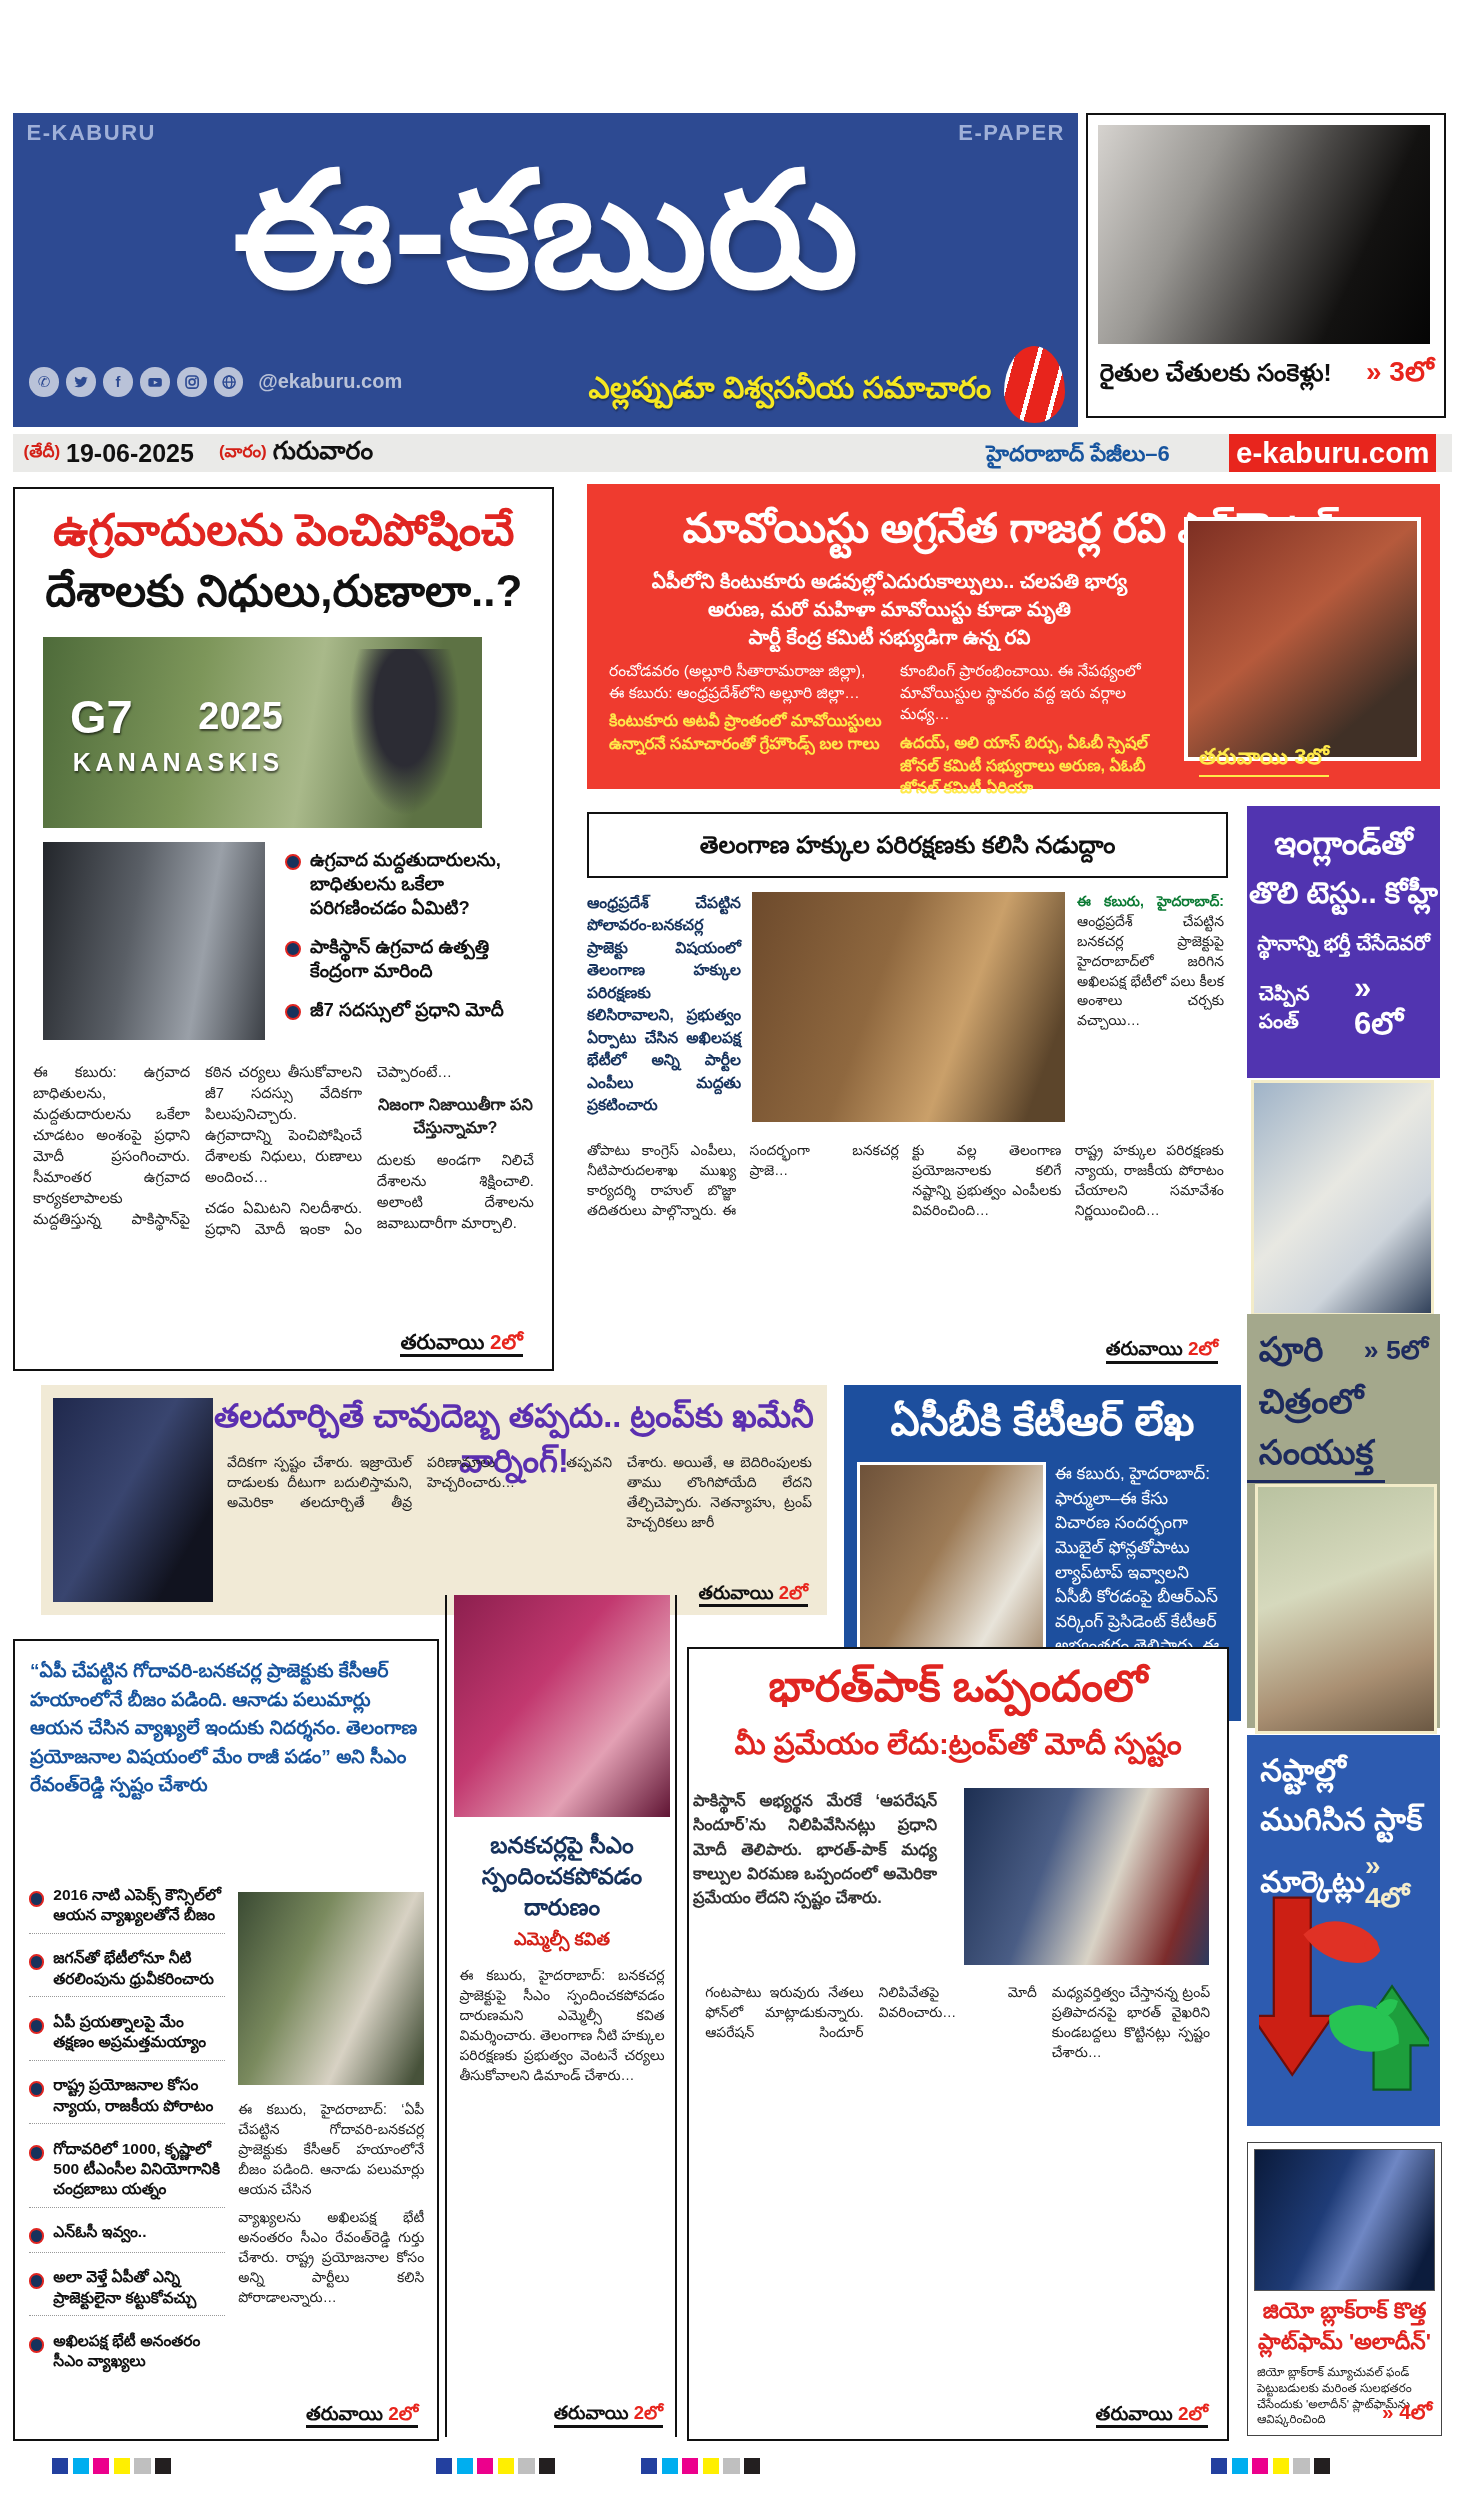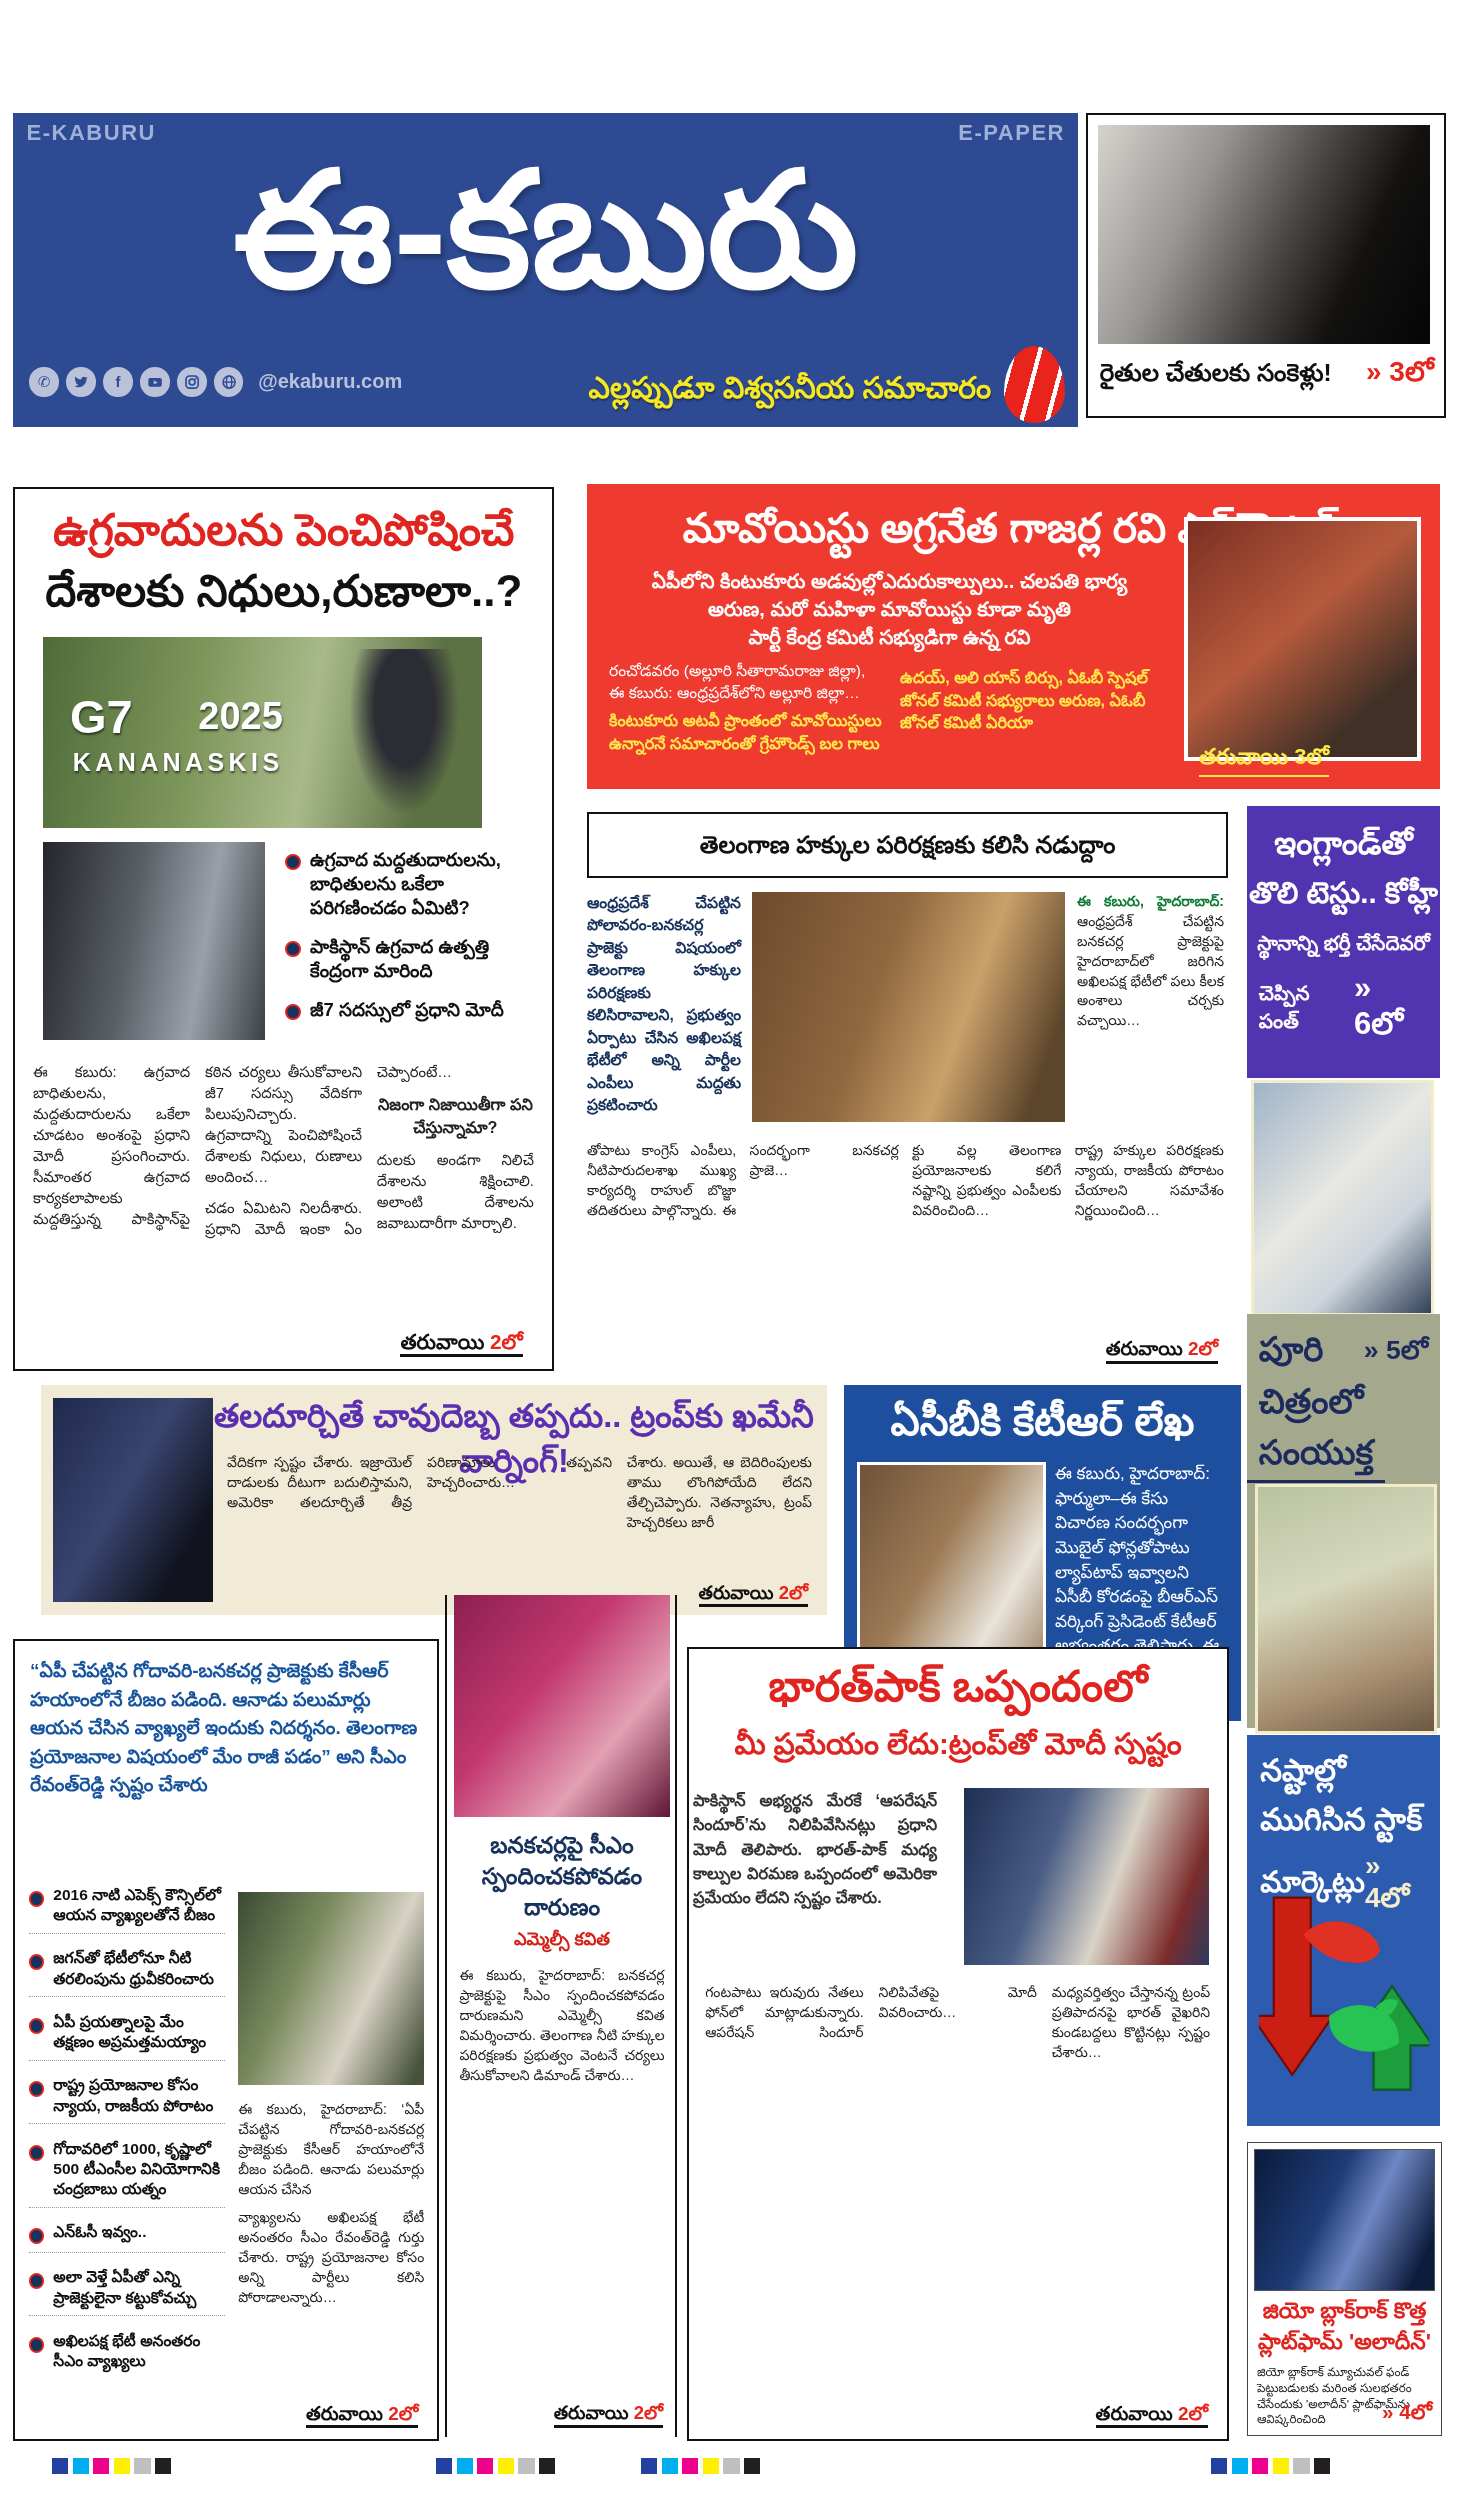--- a/index.html
+++ b/index.html
@@ -120,6 +120,14 @@
     <div class="abs pageref" style="right:10.3px;top:241px;font-size:28px;">» 3లో</div>
   </div>
 
+  <div class="abs datebar" style="left:13.3px;top:434px;width:1439px;height:38px;">
+    <span class="db-red" style="margin-left:10.3px;">(తేదీ)</span>
+    <span class="db-big" style="margin-left:5.9px;">19-06-2025</span>
+    <span class="db-red" style="margin-left:25px;">(వారం)</span>
+    <span class="db-big" style="margin-left:5.9px;">గురువారం</span>
+    <span class="db-city abs" style="left:973px;top:6.6px;">హైదరాబాద్  పేజీలు–6</span>
+    <div class="db-site abs" style="left:1216px;top:0;width:207px;height:38px;">e-kaburu.com</div>
+  </div>
 
   <div class="abs boxed" style="left:13.3px;top:487px;width:537px;height:880px;">
     <div class="abs hl-red ctr" style="left:0;top:16.2px;width:100%;font-size:44px;">ఉగ్రవాదులను పెంచిపోషించే</div>

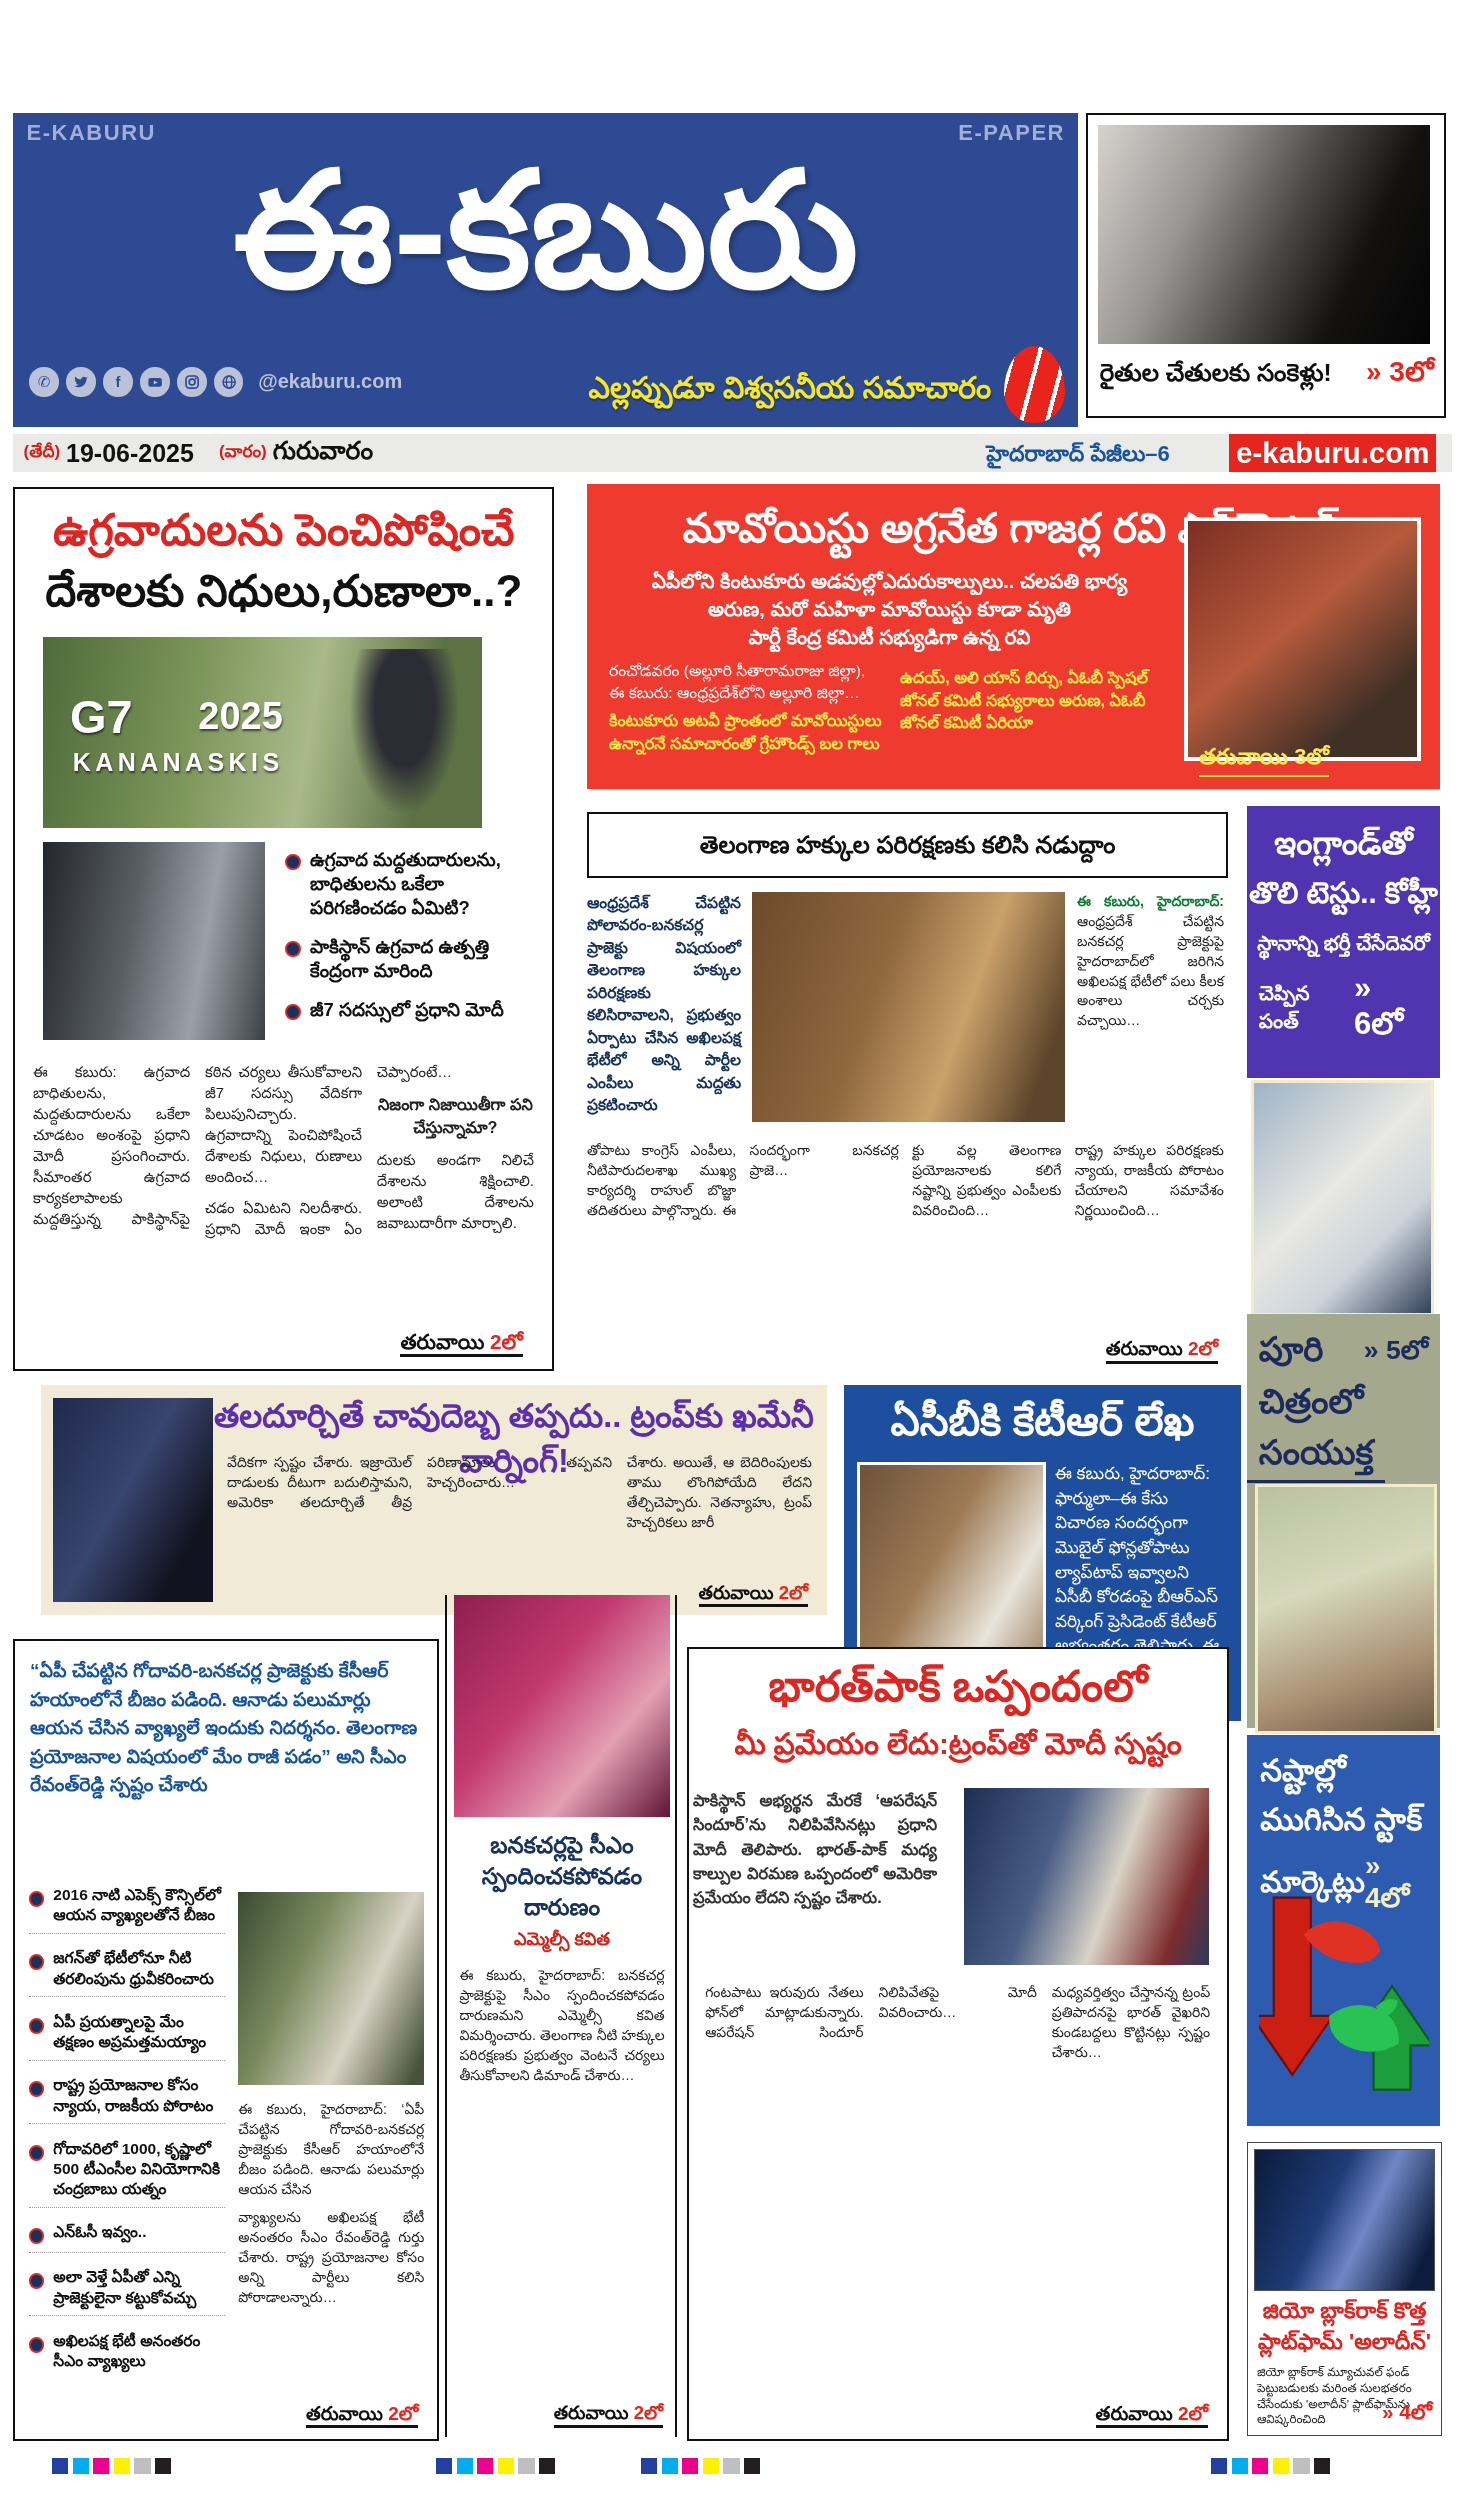--- a/index.html
+++ b/index.html
@@ -175,6 +175,7 @@
     </div>
     <div class="abs rb-sub ctr" style="left:29.5px;top:139px;width:546px;">పార్టీ కేంద్ర కమిటీ సభ్యుడిగా ఉన్న రవి</div>
     <div class="abs" style="left:313px;top:176px;width:273px;">
+      <div class="rb-w">కూంబింగ్ ప్రారంభించాయి. ఈ నేపథ్యంలో మావోయిస్టుల స్థావరం వద్ద ఇరు వర్గాల మధ్య…</div>
       <div class="rb-y" style="margin-top:5.9px;">ఉదయ్, అలి యాస్ బిర్సు, ఏఓబీ స్పెషల్ జోనల్ కమిటీ సభ్యురాలు అరుణ, ఏఓబీ జోనల్ కమిటీ ఏరియా</div>
     </div>
     <div class="abs rb-more" style="right:111px;bottom:11.8px;">తరువాయి 3లో</div>

